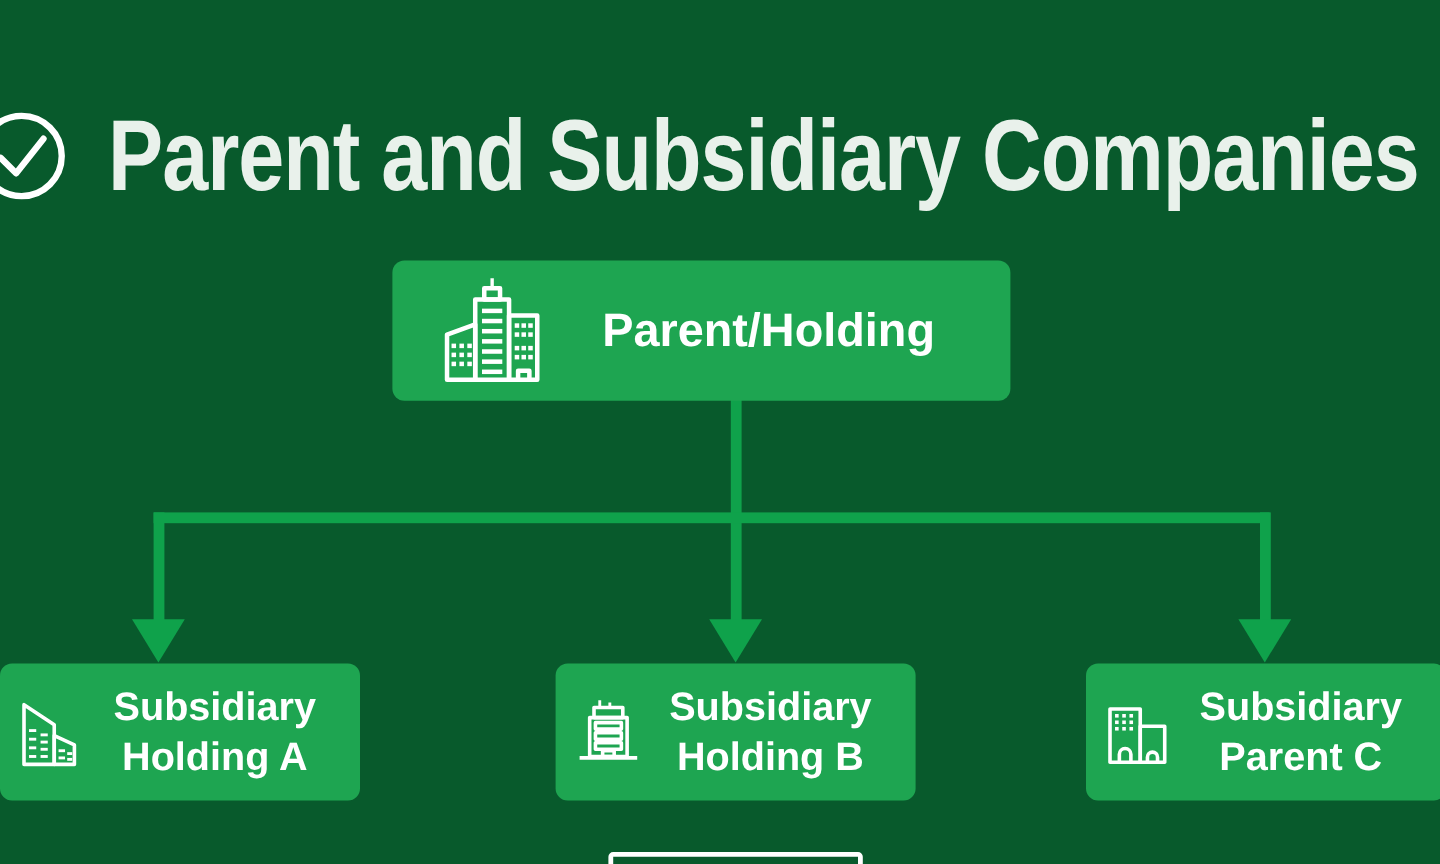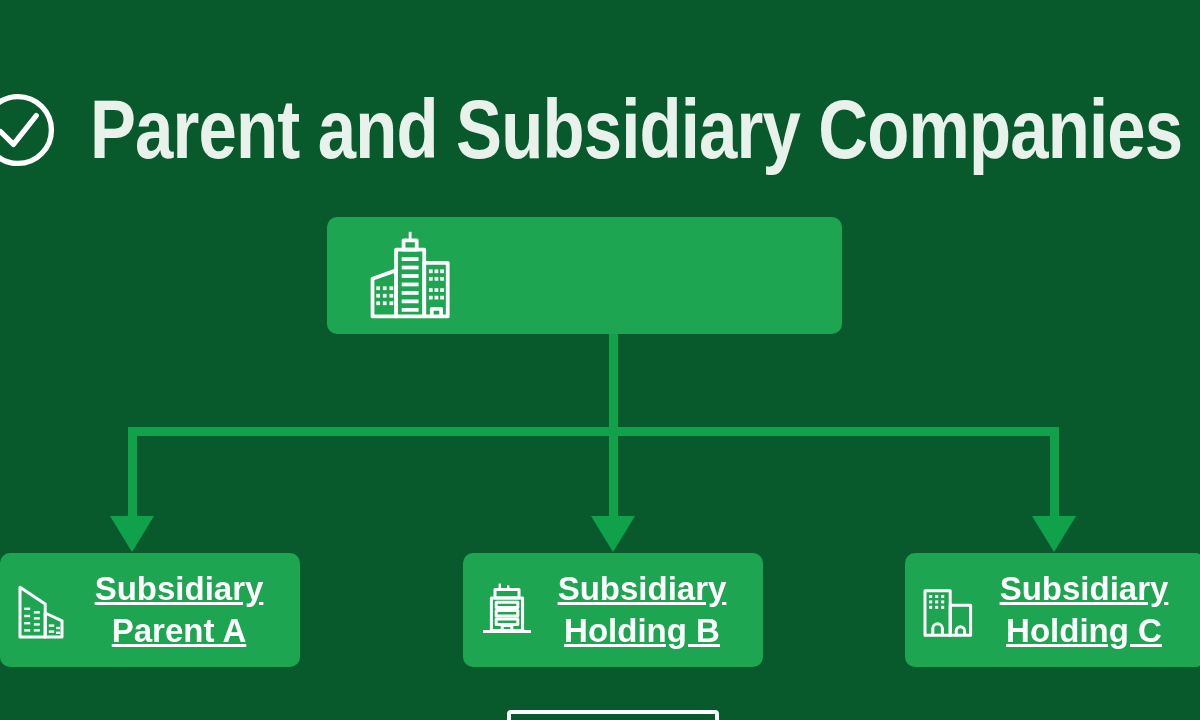--- a/index.html
+++ b/index.html
@@ -124,6 +124,7 @@
       </svg>
     </span>
     <div class="node-label">
+      <div>Parent/Holding</div>
     </div>
   </div>
 

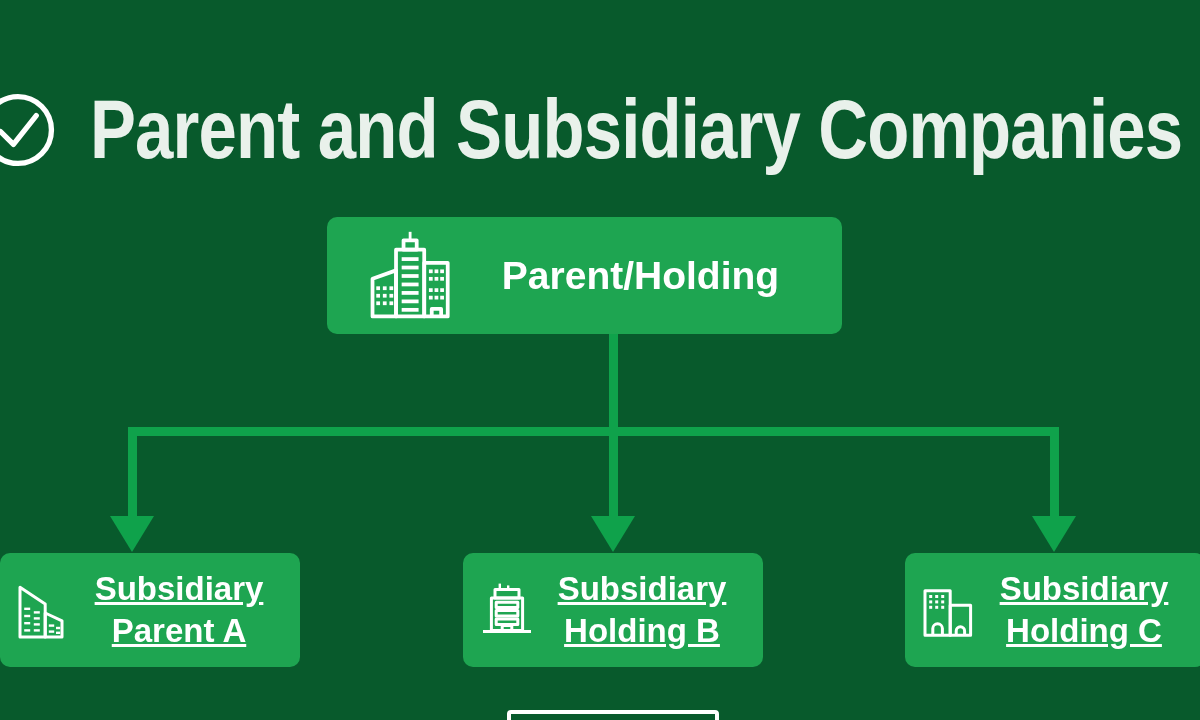--- a/index.html
+++ b/index.html
@@ -49,7 +49,7 @@
   .node-sub-b{left:463px;}
   .node-sub-c{left:905px;}
   .node-sub .node-icon{width:60px;height:66px;flex:0 0 auto;}
-  .node-sub .node-label{flex:1;text-align:center;font-size:33px;line-height:42px;font-weight:700;text-decoration:underline;}
+  .node-sub .node-label{flex:1;text-align:center;font-size:33px;line-height:42px;font-weight:700;}
   
   .footer-outline{
     position:absolute;left:507px;top:710px;width:212px;height:50px;

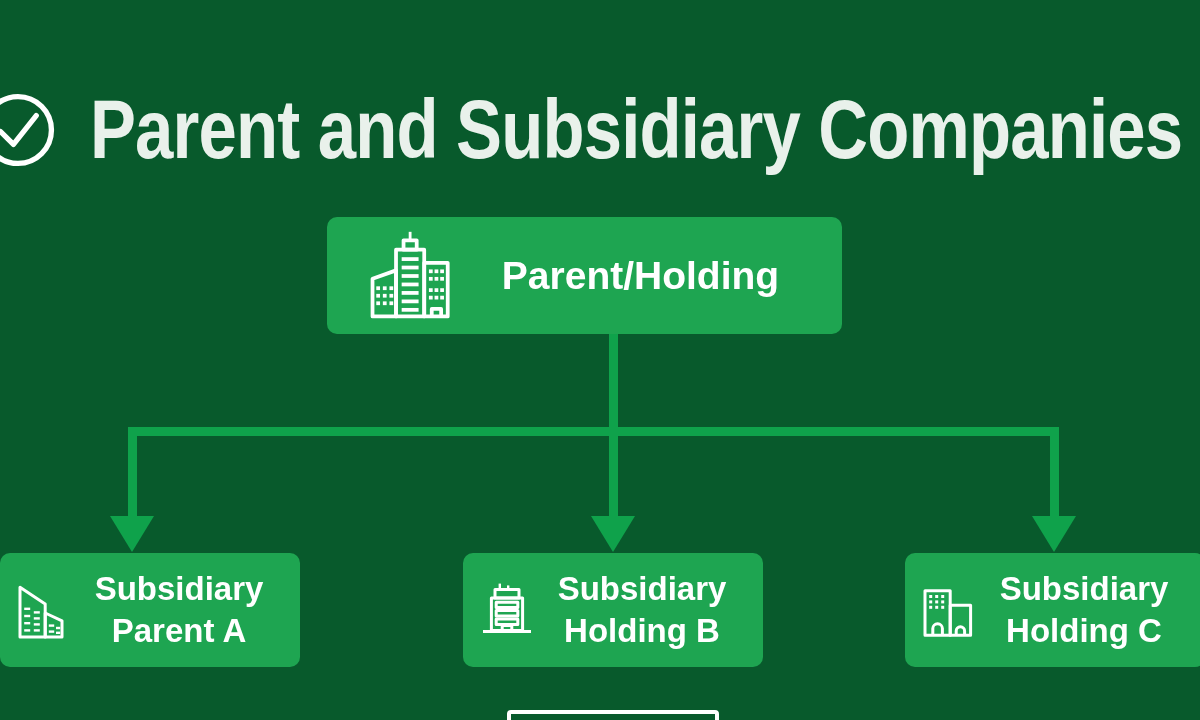--- a/index.html
+++ b/index.html
@@ -153,7 +153,7 @@
     </span>
     <div class="node-label">
       <div>Subsidiary</div>
-      <div>Parent A</div>
+      <div>Holding A</div>
     </div>
   </div>
 

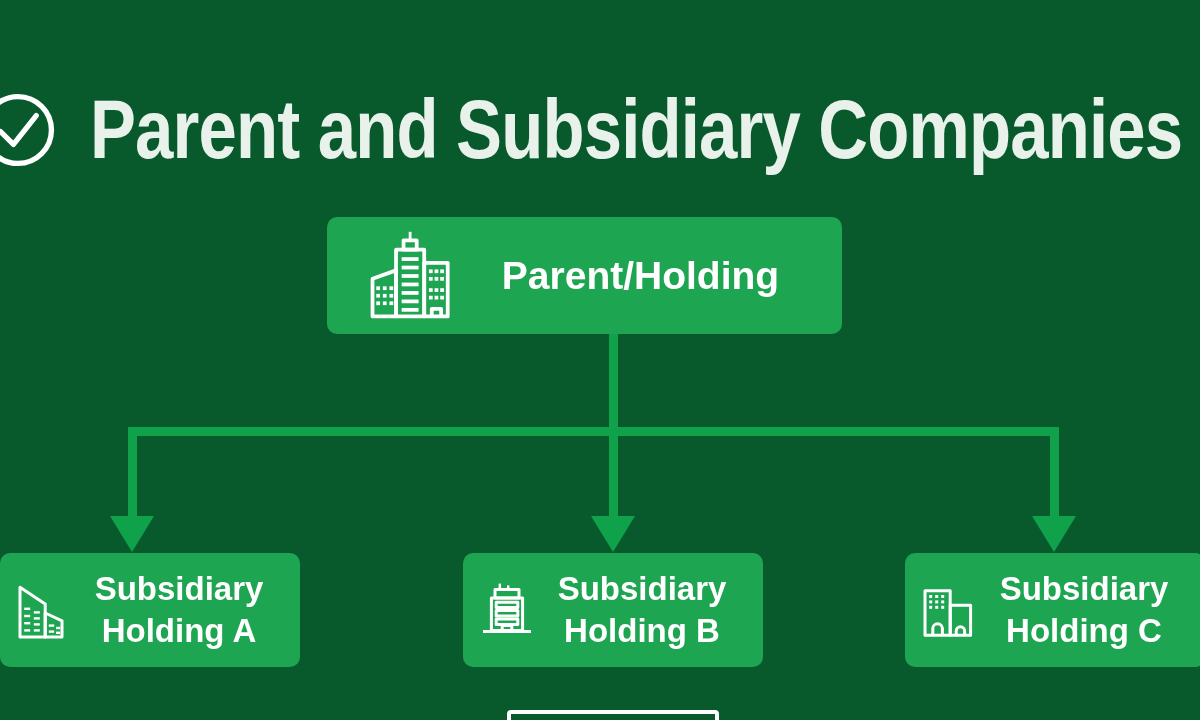--- a/index.html
+++ b/index.html
@@ -199,7 +199,7 @@
     </span>
     <div class="node-label">
       <div>Subsidiary</div>
-      <div>Holding C</div>
+      <div>Parent C</div>
     </div>
   </div>
 

